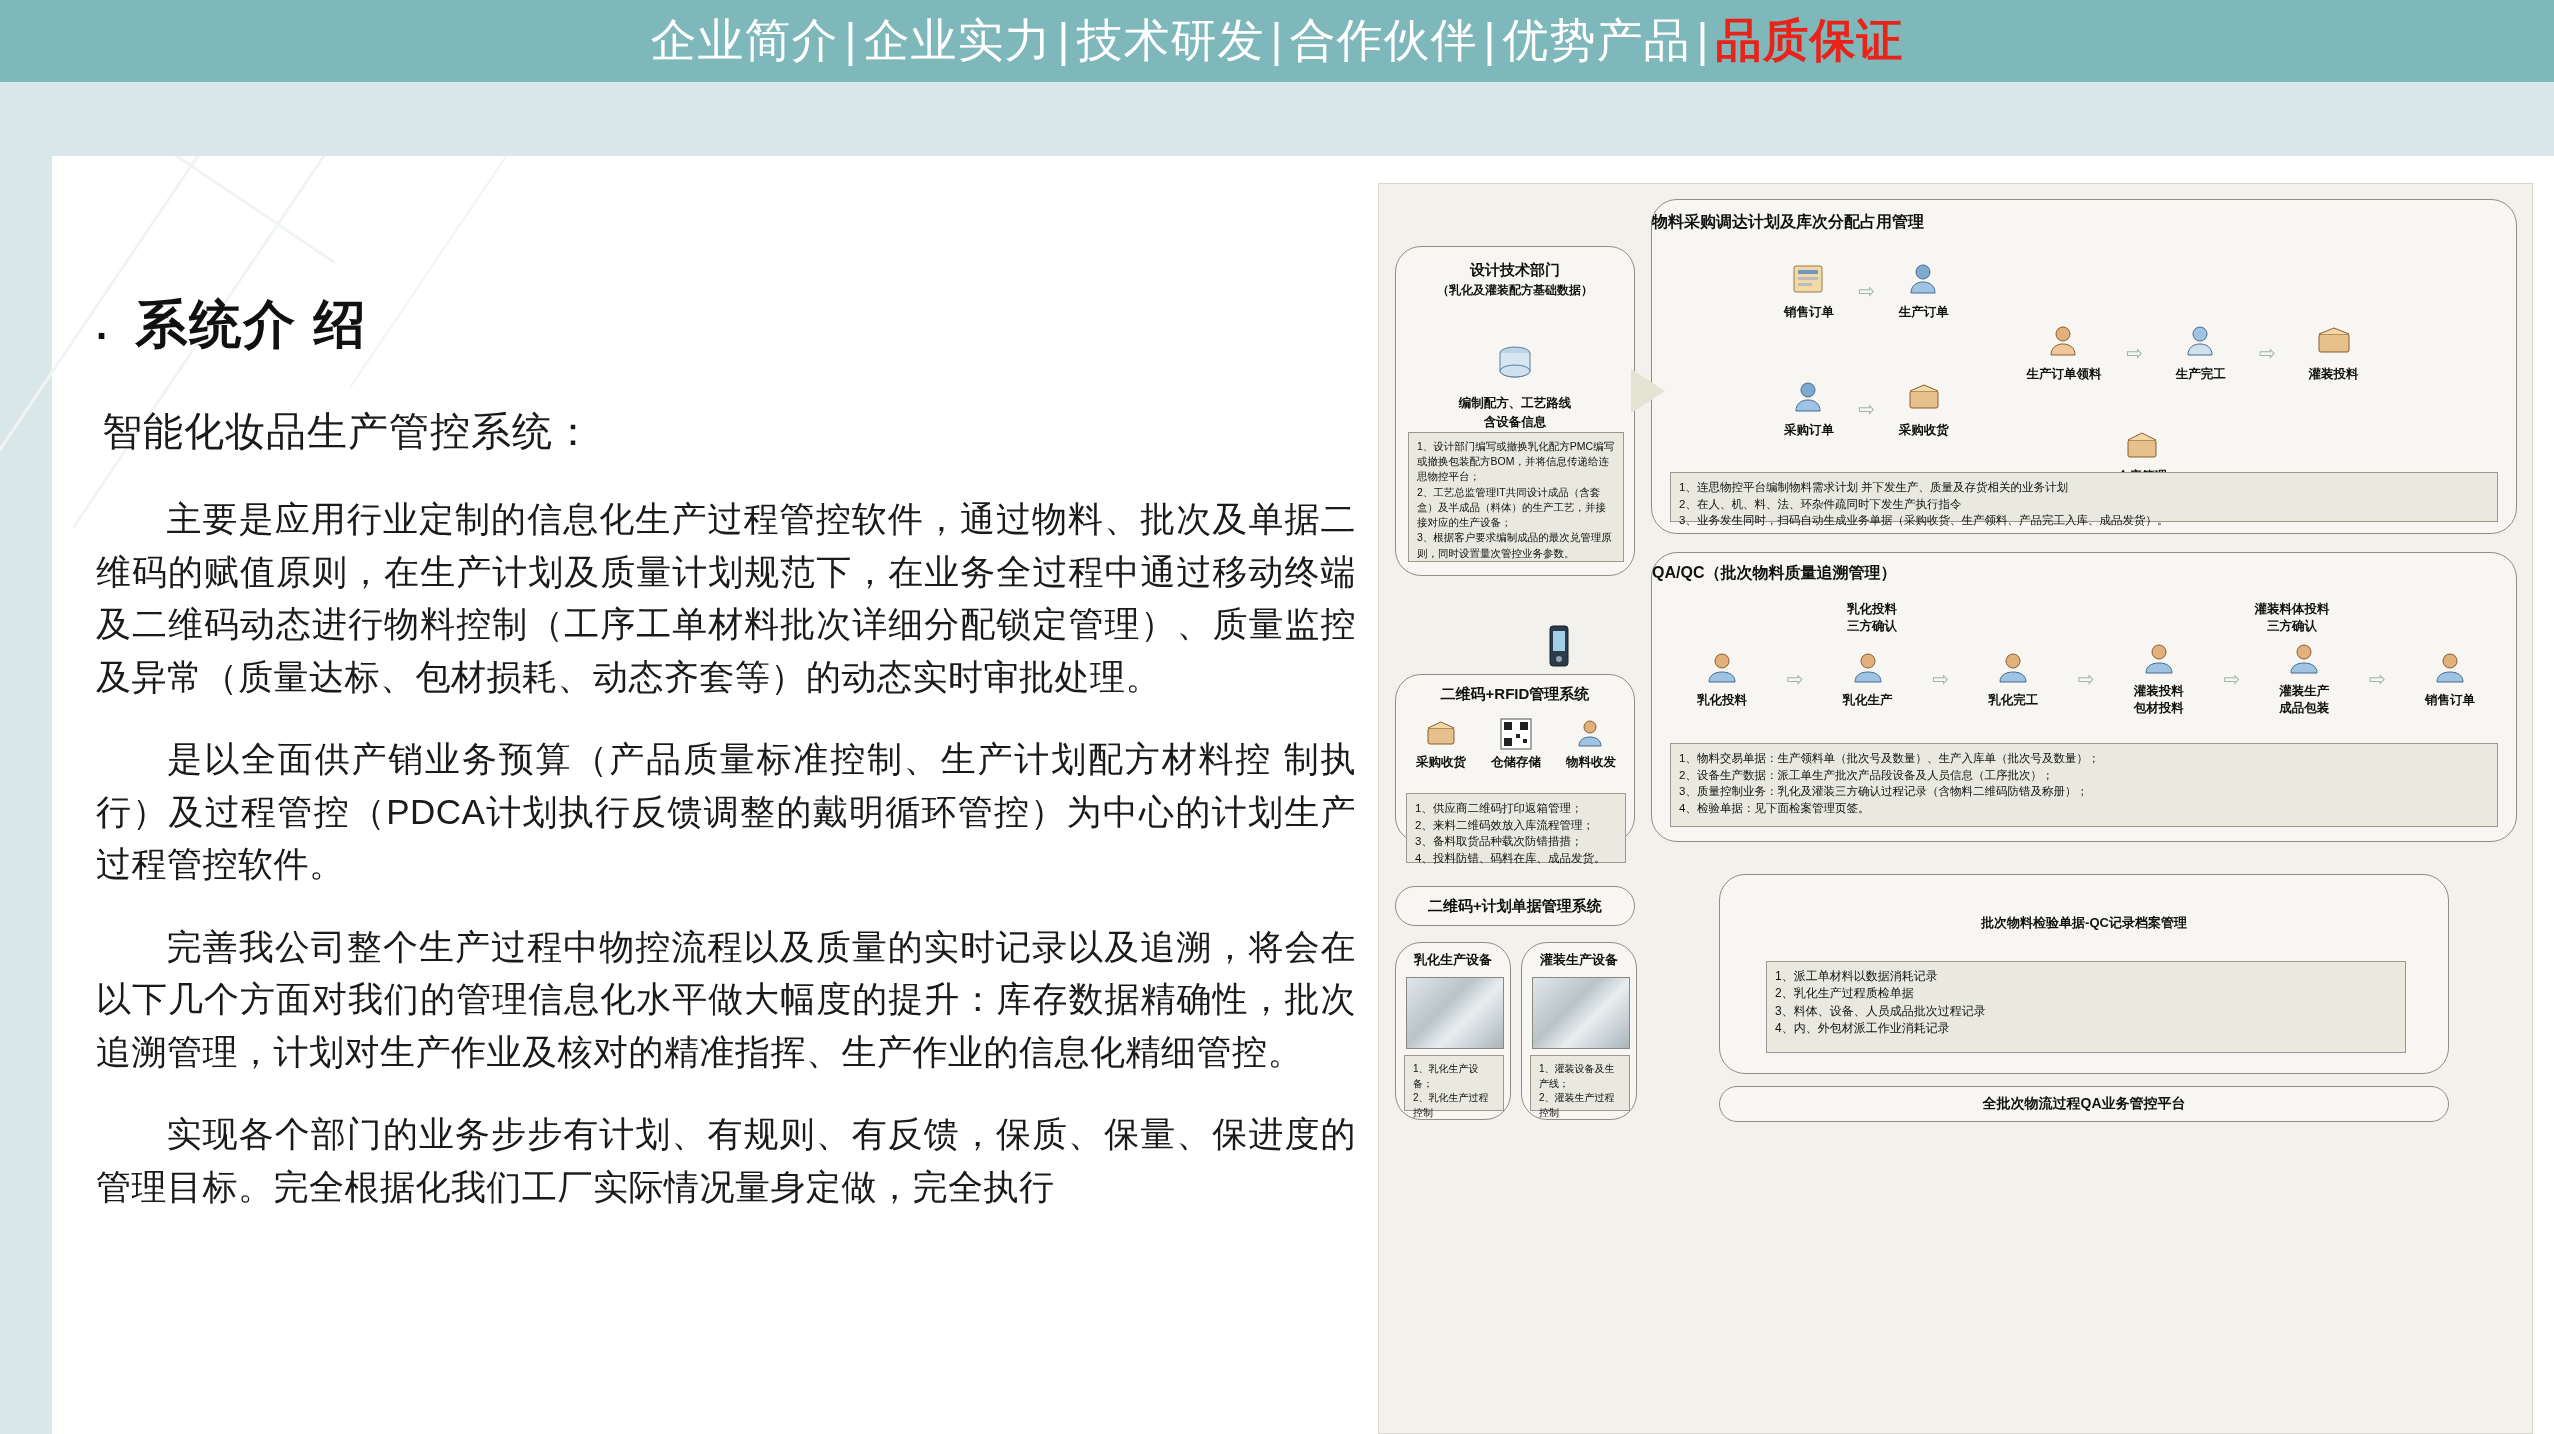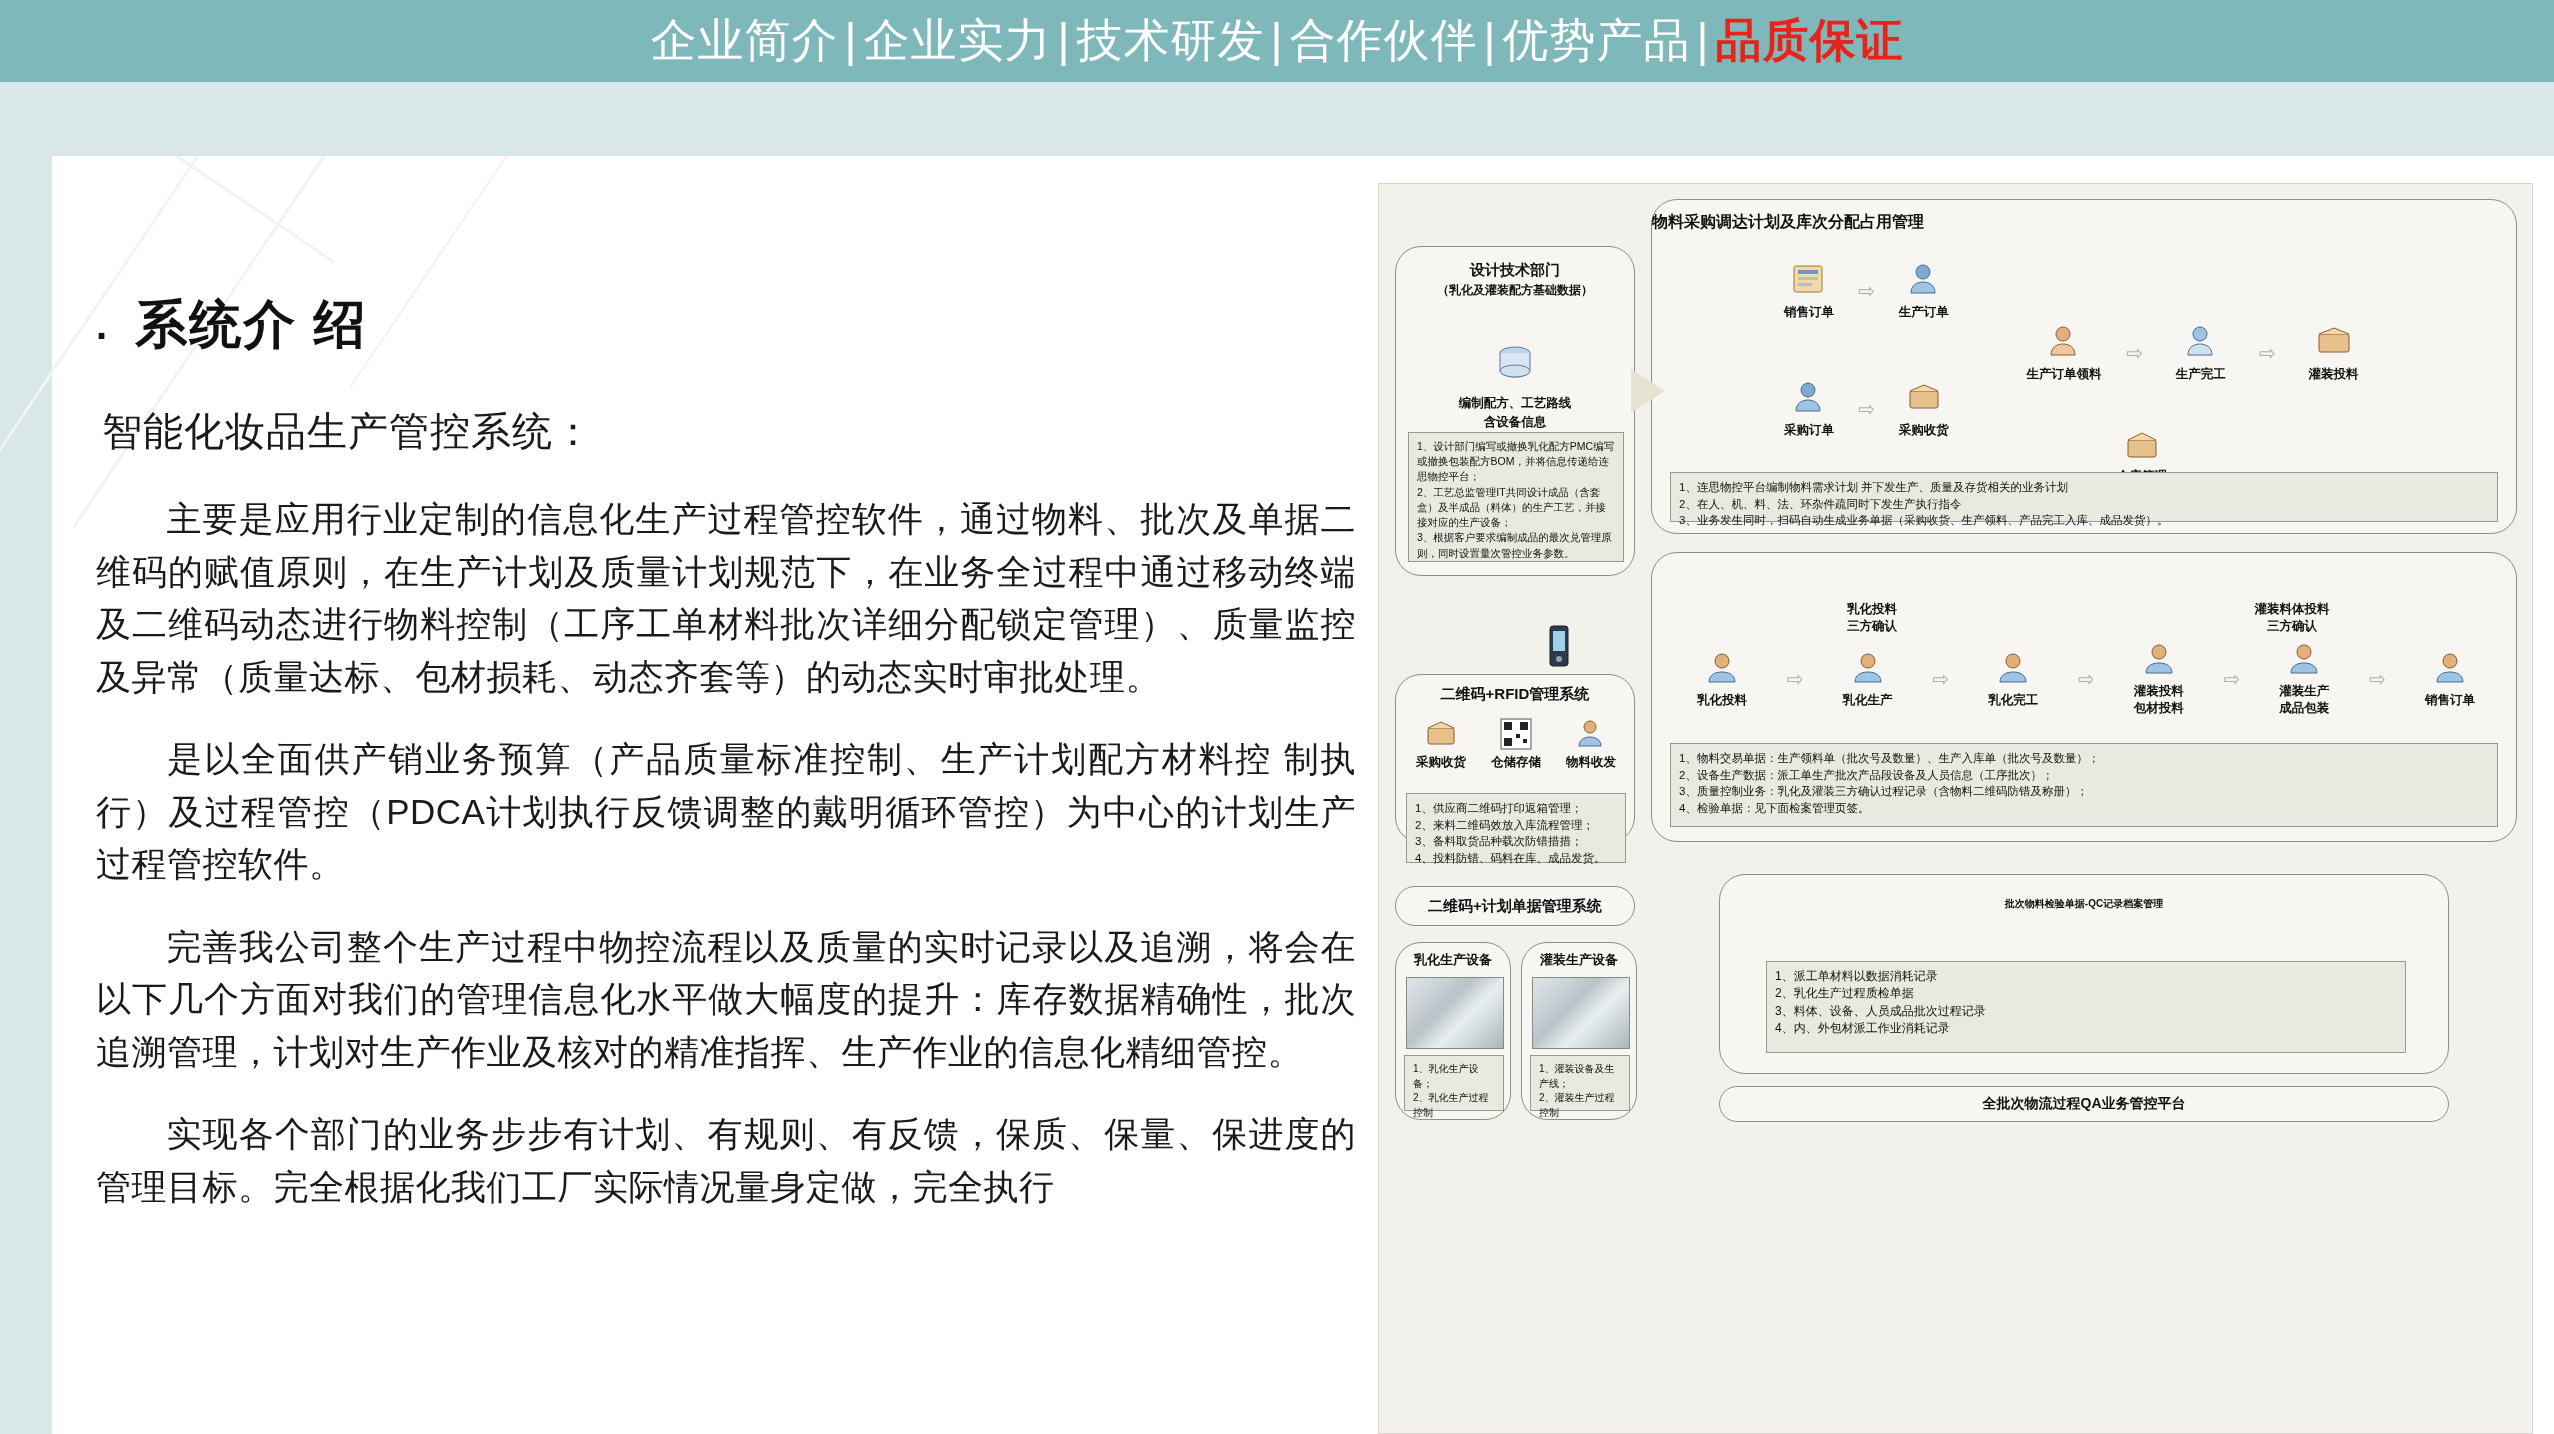--- a/index.html
+++ b/index.html
@@ -322,6 +322,7 @@
   </div>
 
   <div class="dg panel" style="left:272px;top:368px;width:866px;height:290px;">
+    <div class="panel-title" style="font-size:16px;margin-top:10px;">QA/QC（批次物料质量追溯管理）</div>
 
     <div style="position:absolute;left:40px;top:48px;width:360px;text-align:center;">
       <div class="tinylabel">乳化投料</div>

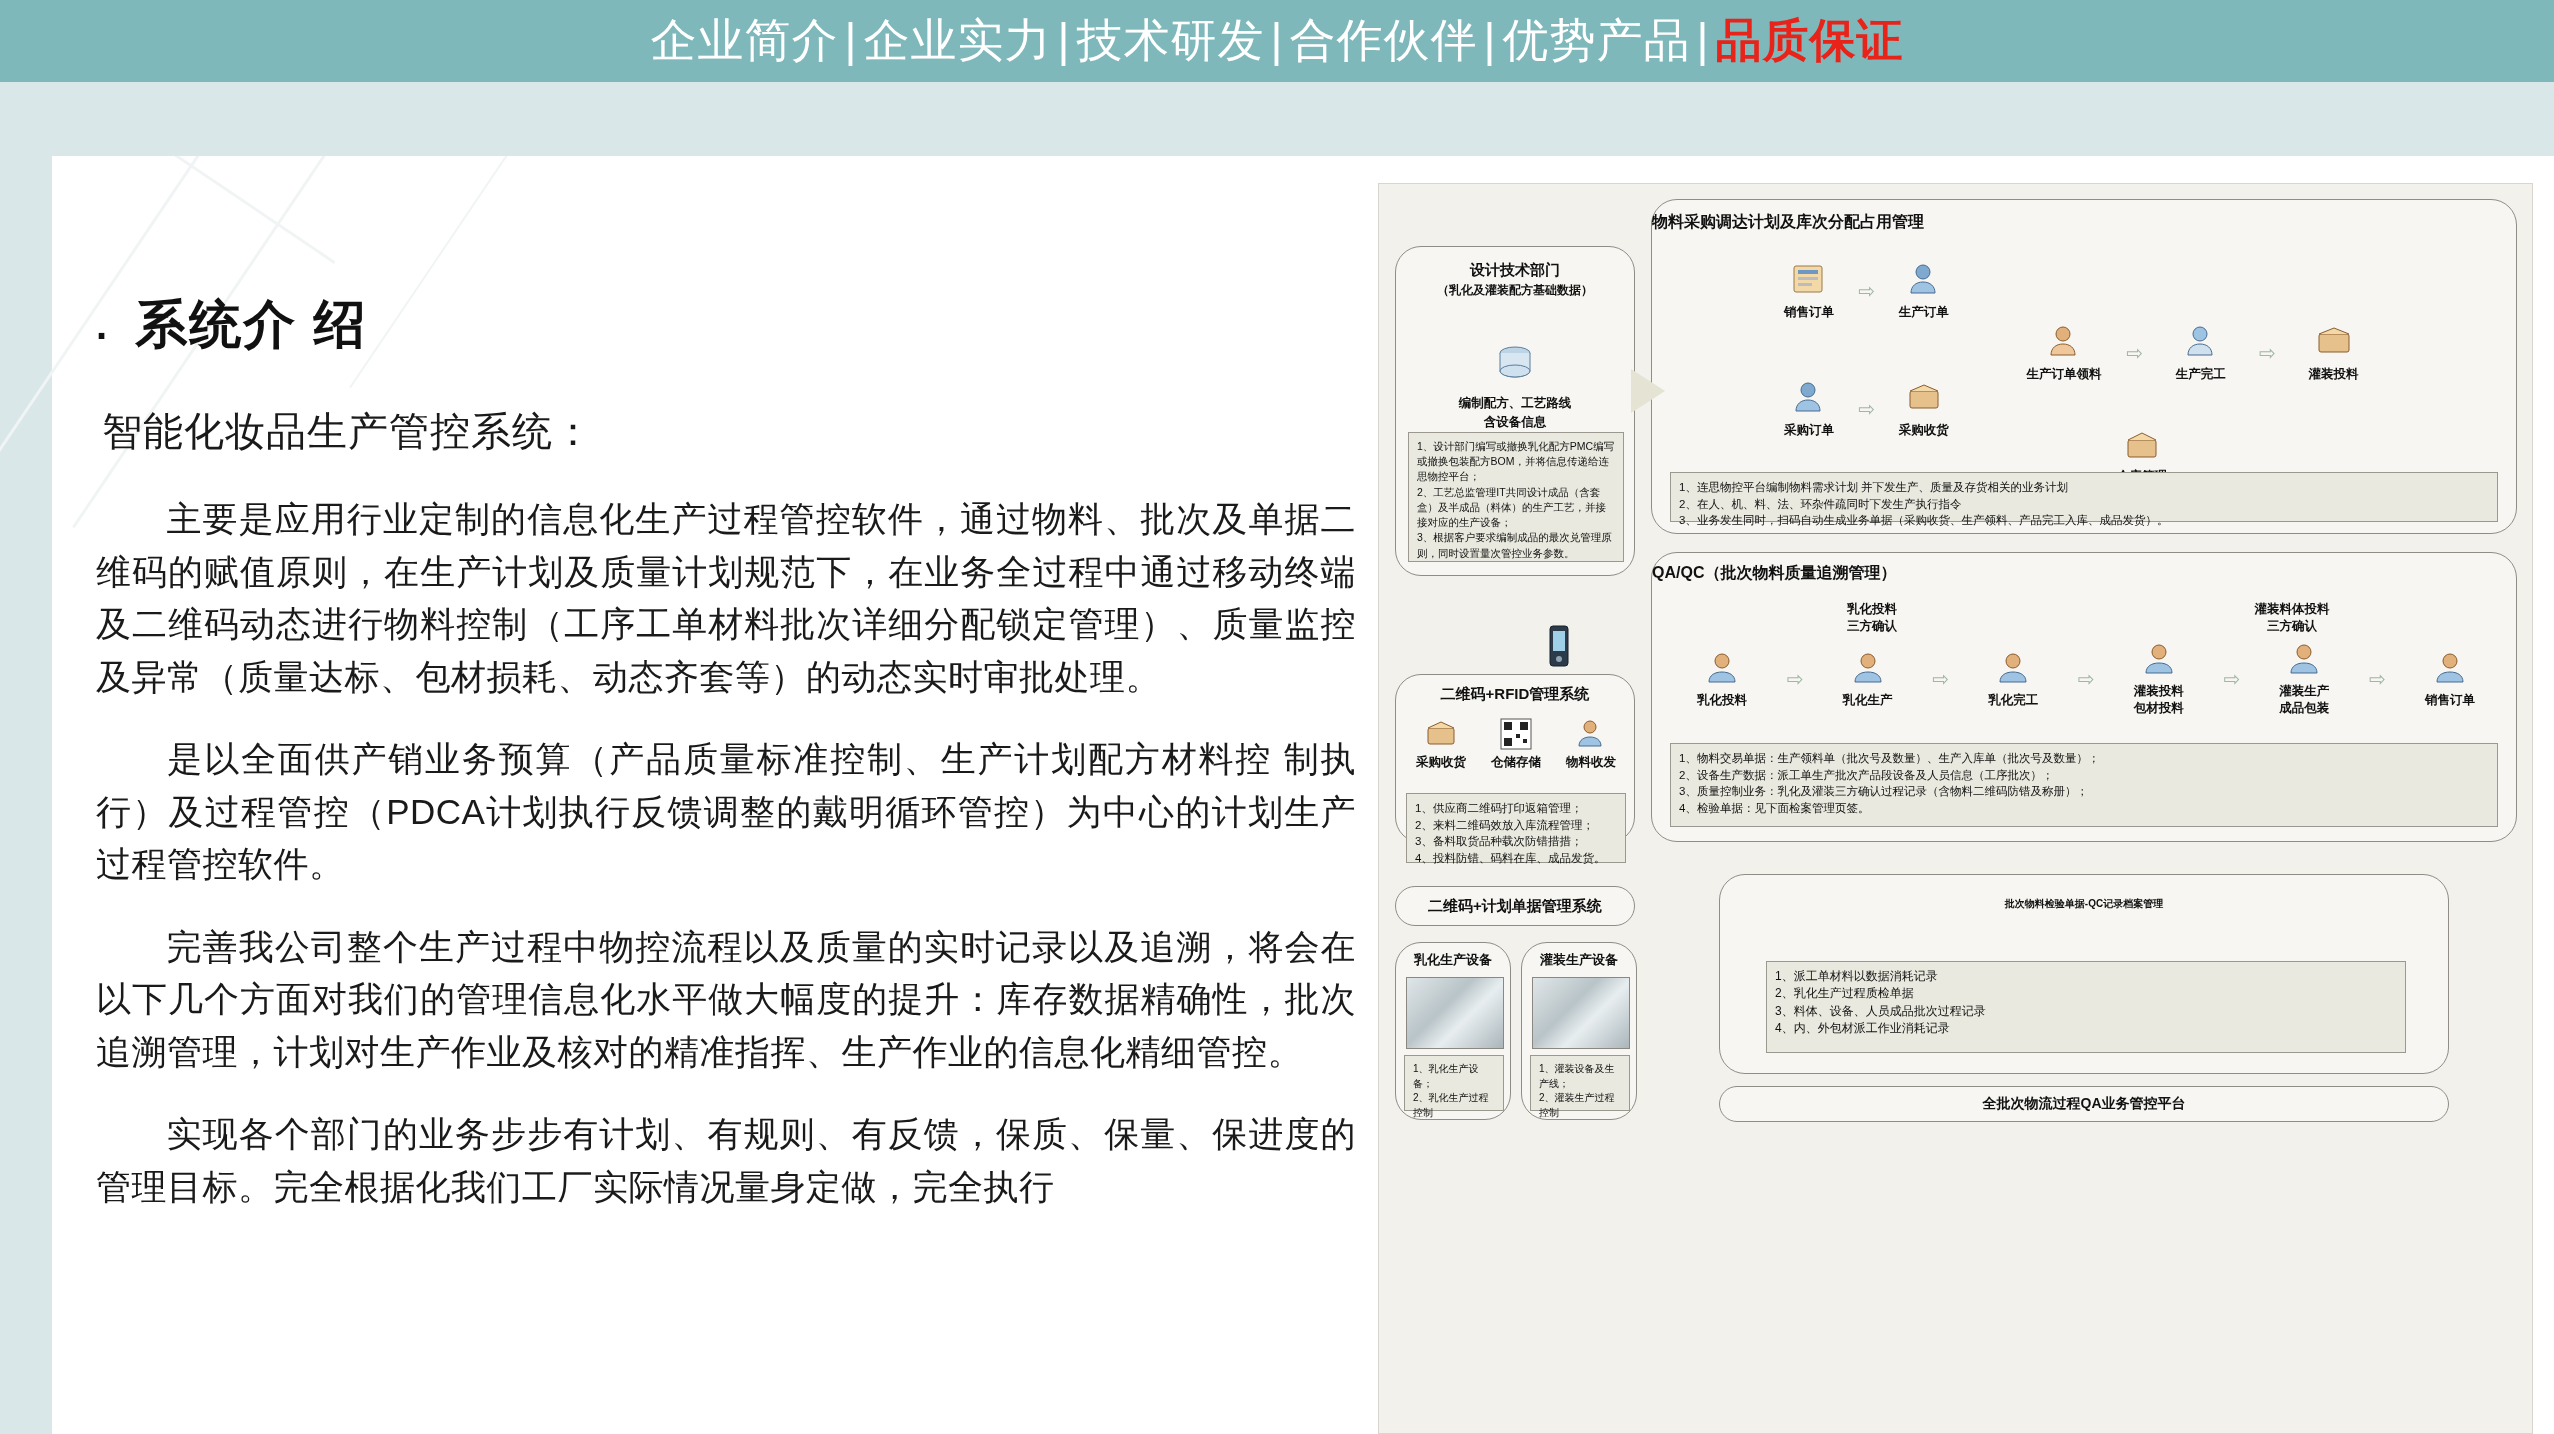--- a/index.html
+++ b/index.html
@@ -392,7 +392,7 @@
   </div>
 
   <div class="dg panel" style="left:340px;top:690px;width:730px;height:200px;">
-    <div class="tinylabel" style="margin-top:22px;font-size:10px;">批次物料检验单据-QC记录档案管理</div>
+    <div class="tinylabel" style="margin-top:39px;font-size:13px;">批次物料检验单据-QC记录档案管理</div>
     <div class="note" style="position:absolute;left:46px;top:86px;width:640px;height:92px;white-space:pre-line;font-size:12px;">1、派工单材料以数据消耗记录
 2、乳化生产过程质检单据
 3、料体、设备、人员成品批次过程记录

